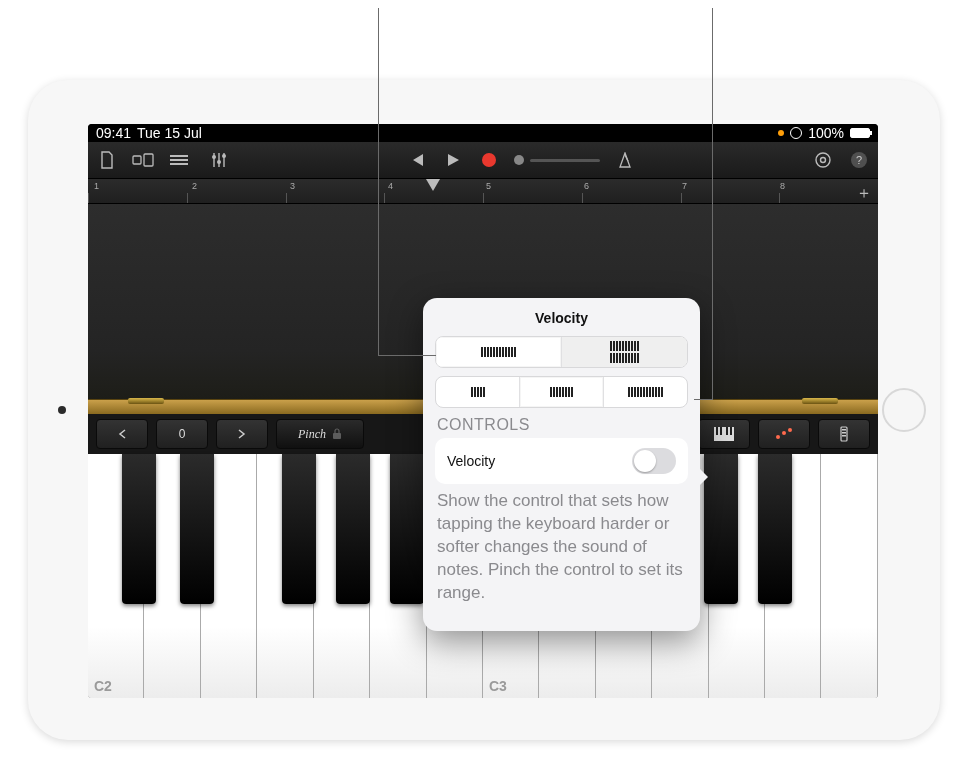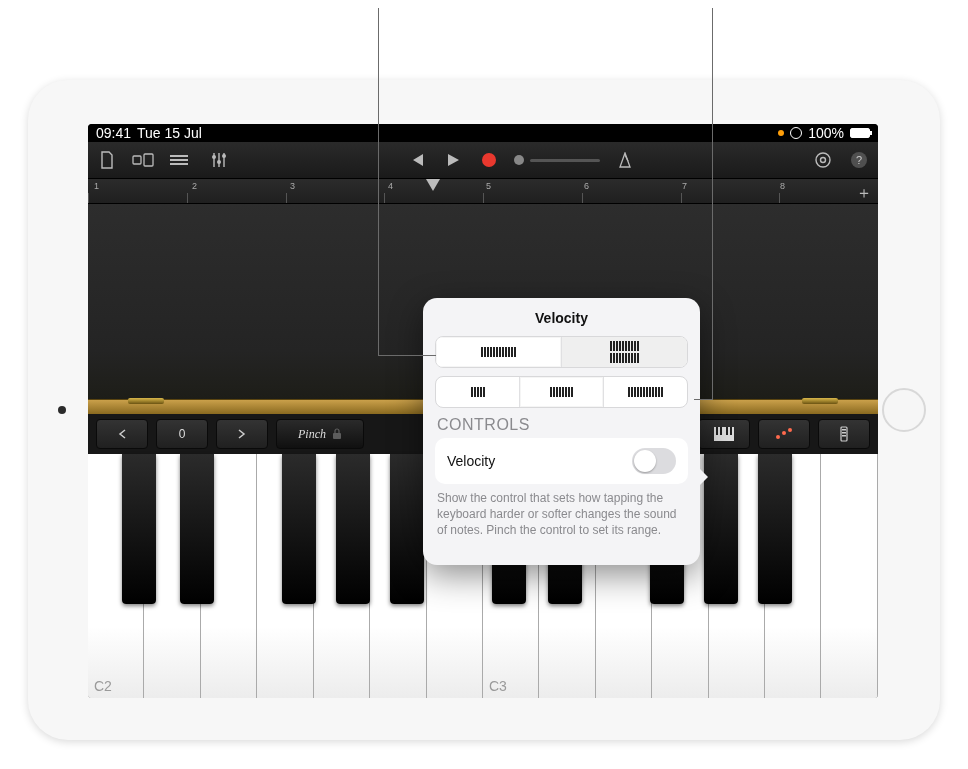--- a/index.html
+++ b/index.html
@@ -82,7 +82,7 @@
   .row-set{margin:0 12px;background:#fff;border-radius:10px;padding:10px 12px;display:flex;align-items:center;
            justify-content:space-between}
   .row-set .lbl{font-size:14px}
-  .desc{font-size:12px;color:#8a8a8e;margin:6px 14px 12px;line-height:1.35}
+  .desc{font-size:17px;color:#8a8a8e;margin:6px 14px 12px;line-height:1.35}
   .switch{width:44px;height:26px;border-radius:13px;position:relative}
   .switch .kn{width:22px;height:22px;background:#fff;border-radius:50%;position:absolute;top:2px;
               box-shadow:0 1px 2px rgba(0,0,0,.3)}

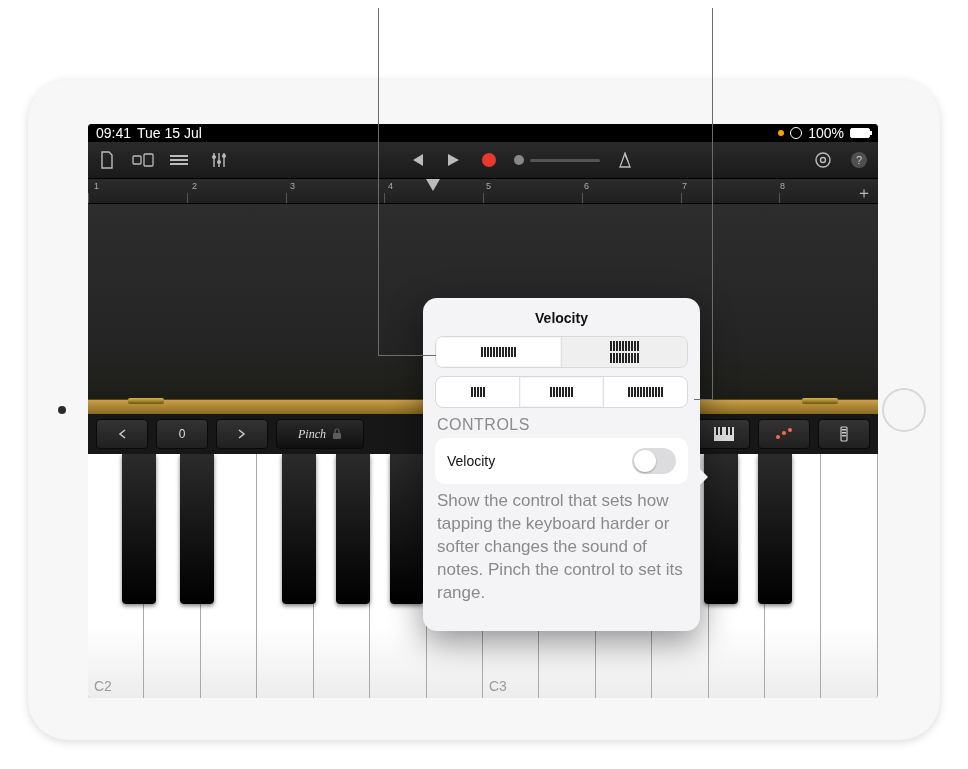--- a/index.html
+++ b/index.html
@@ -60,7 +60,7 @@
   .white{flex:1;border-right:1px solid #aaa;background:linear-gradient(#fff 70%,#ececec);
          position:relative}
   .white:last-child{border-right:none}
-  .wlabel{position:absolute;bottom:6px;left:6px;font-size:14px;color:#9a9a9a;font-weight:400}
+  .wlabel{position:absolute;bottom:6px;left:6px;font-size:14px;color:#9a9a9a;font-weight:700}
   .blacks{position:absolute;left:0;top:0;right:0;height:150px;pointer-events:none}
   .black{position:absolute;top:0;width:34px;height:150px;background:linear-gradient(#2b2b2b,#000);
          border-radius:0 0 4px 4px;box-shadow:0 2px 4px rgba(0,0,0,.5)}

